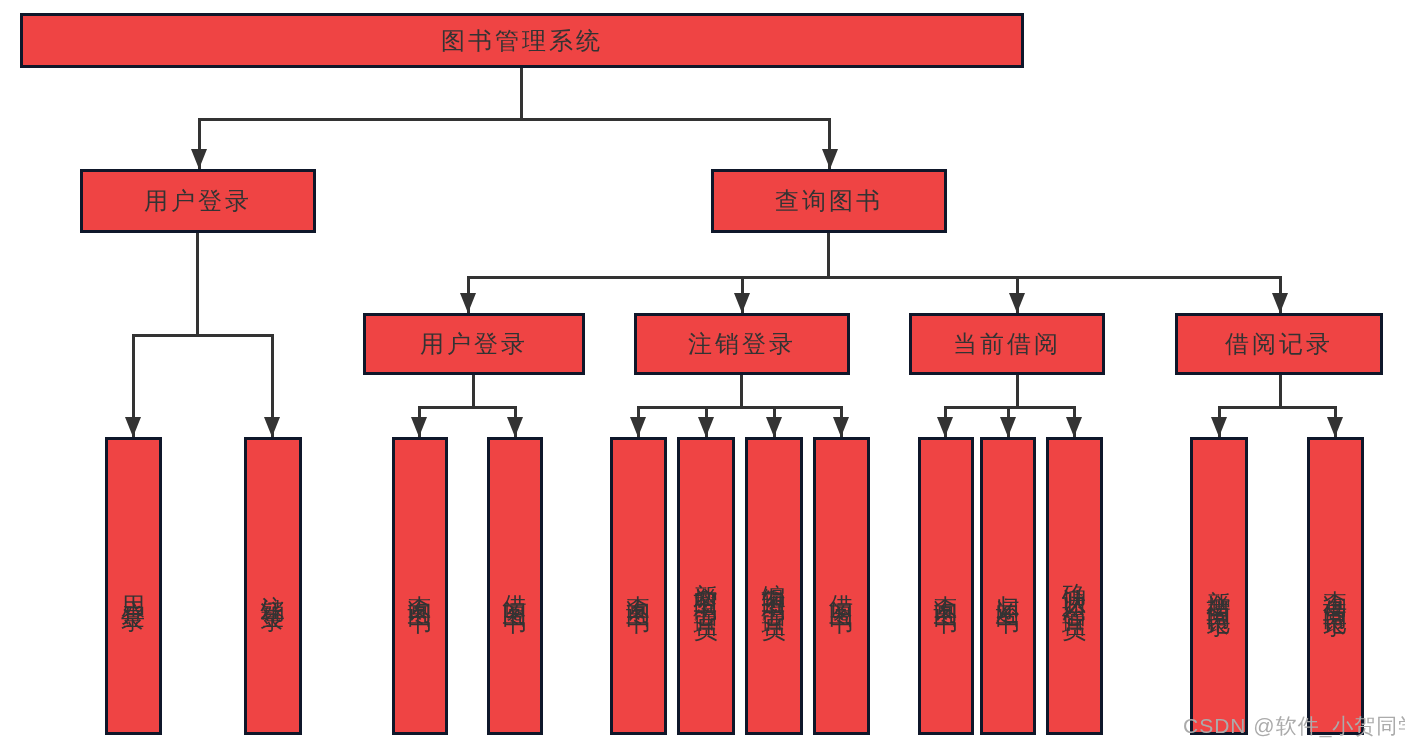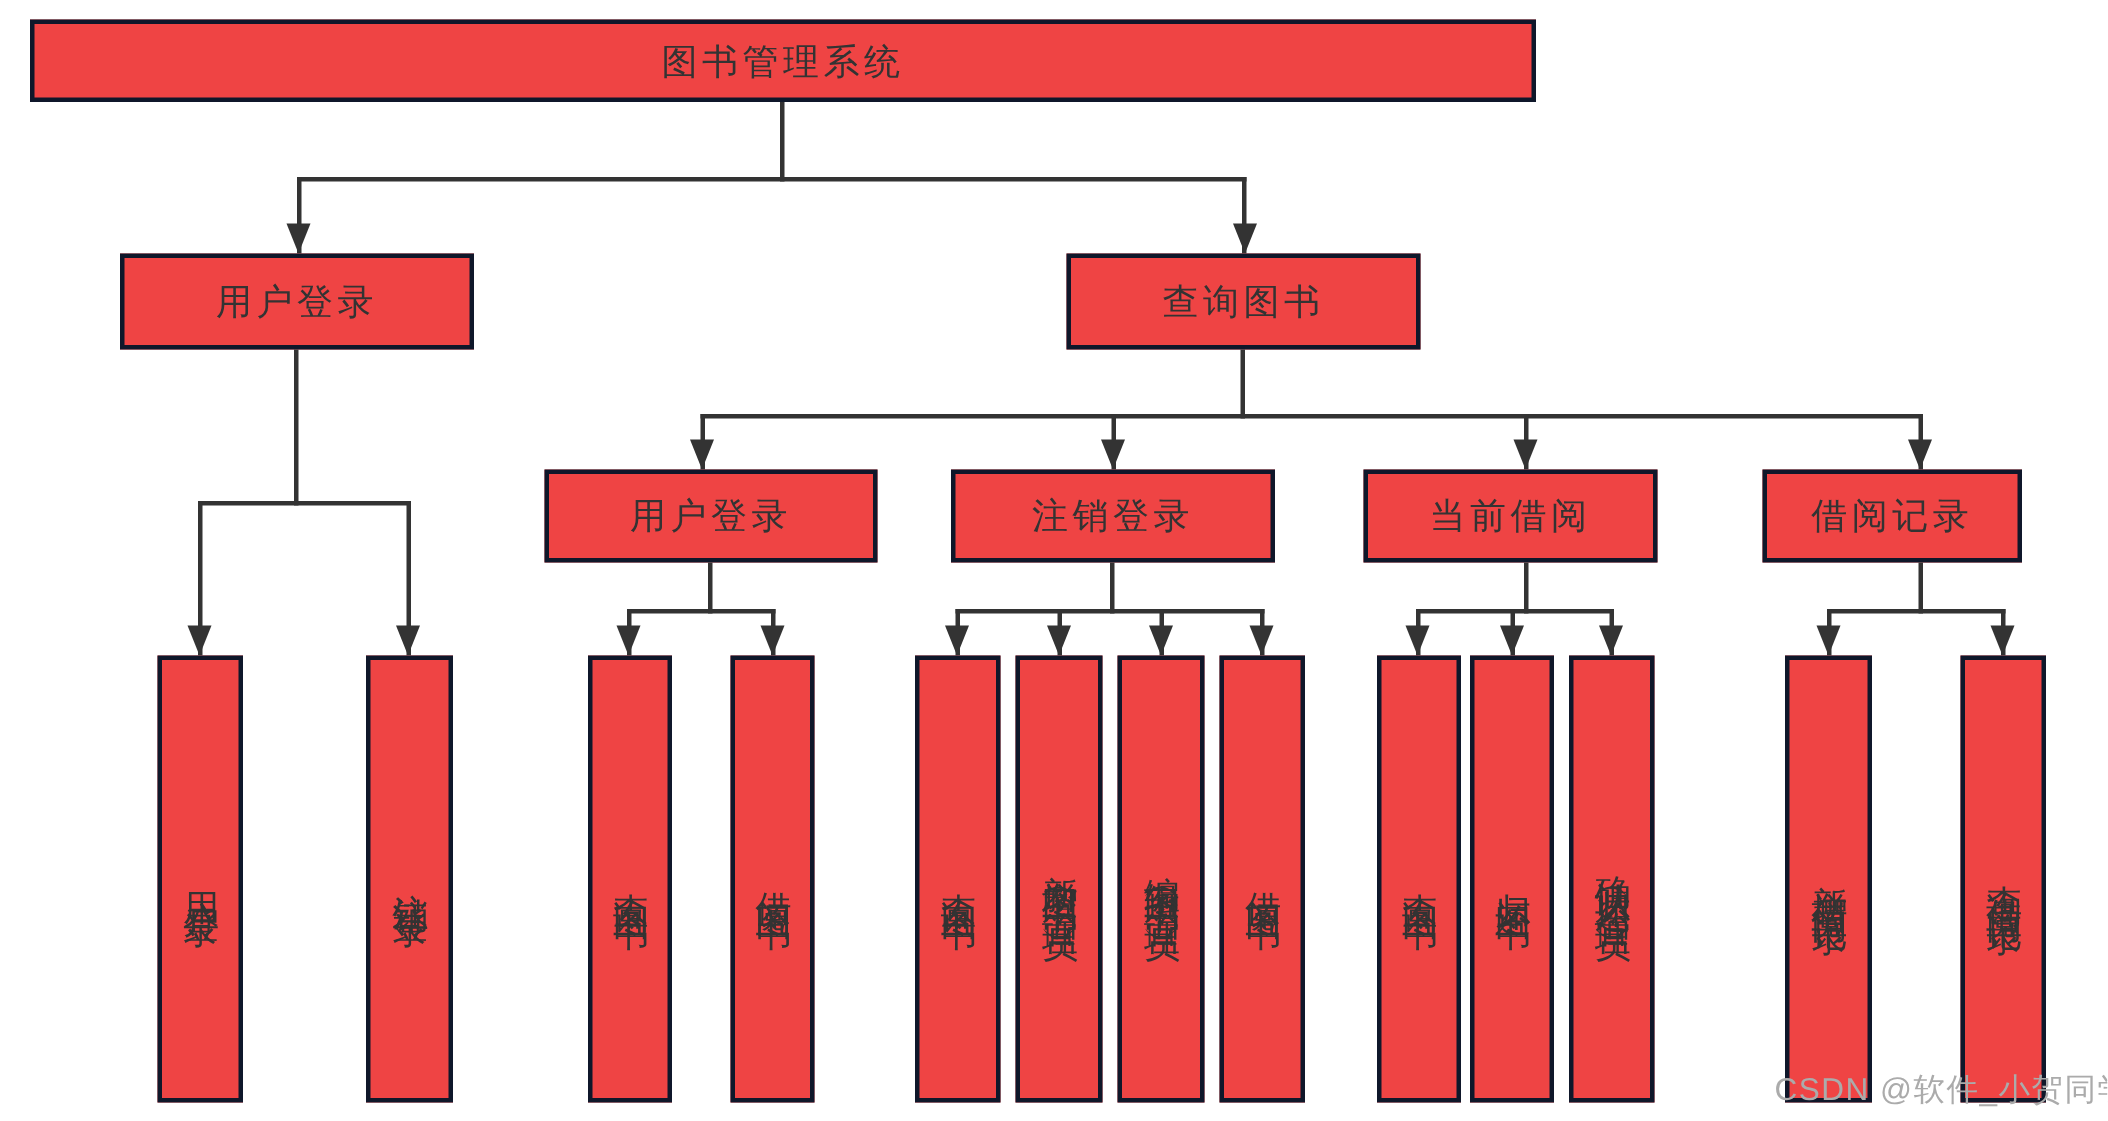--- a/index.html
+++ b/index.html
@@ -79,7 +79,7 @@
   <div class="box" style="left:909px; top:313px; width:196px; height:62px;">
     <span class="hlabel">当前借阅</span>
   </div>
-  <div class="box" style="left:1175px; top:313px; width:173px; height:62px;">
+  <div class="box" style="left:1175px; top:313px; width:208px; height:62px;">
     <span class="hlabel">借阅记录</span>
   </div>
 

